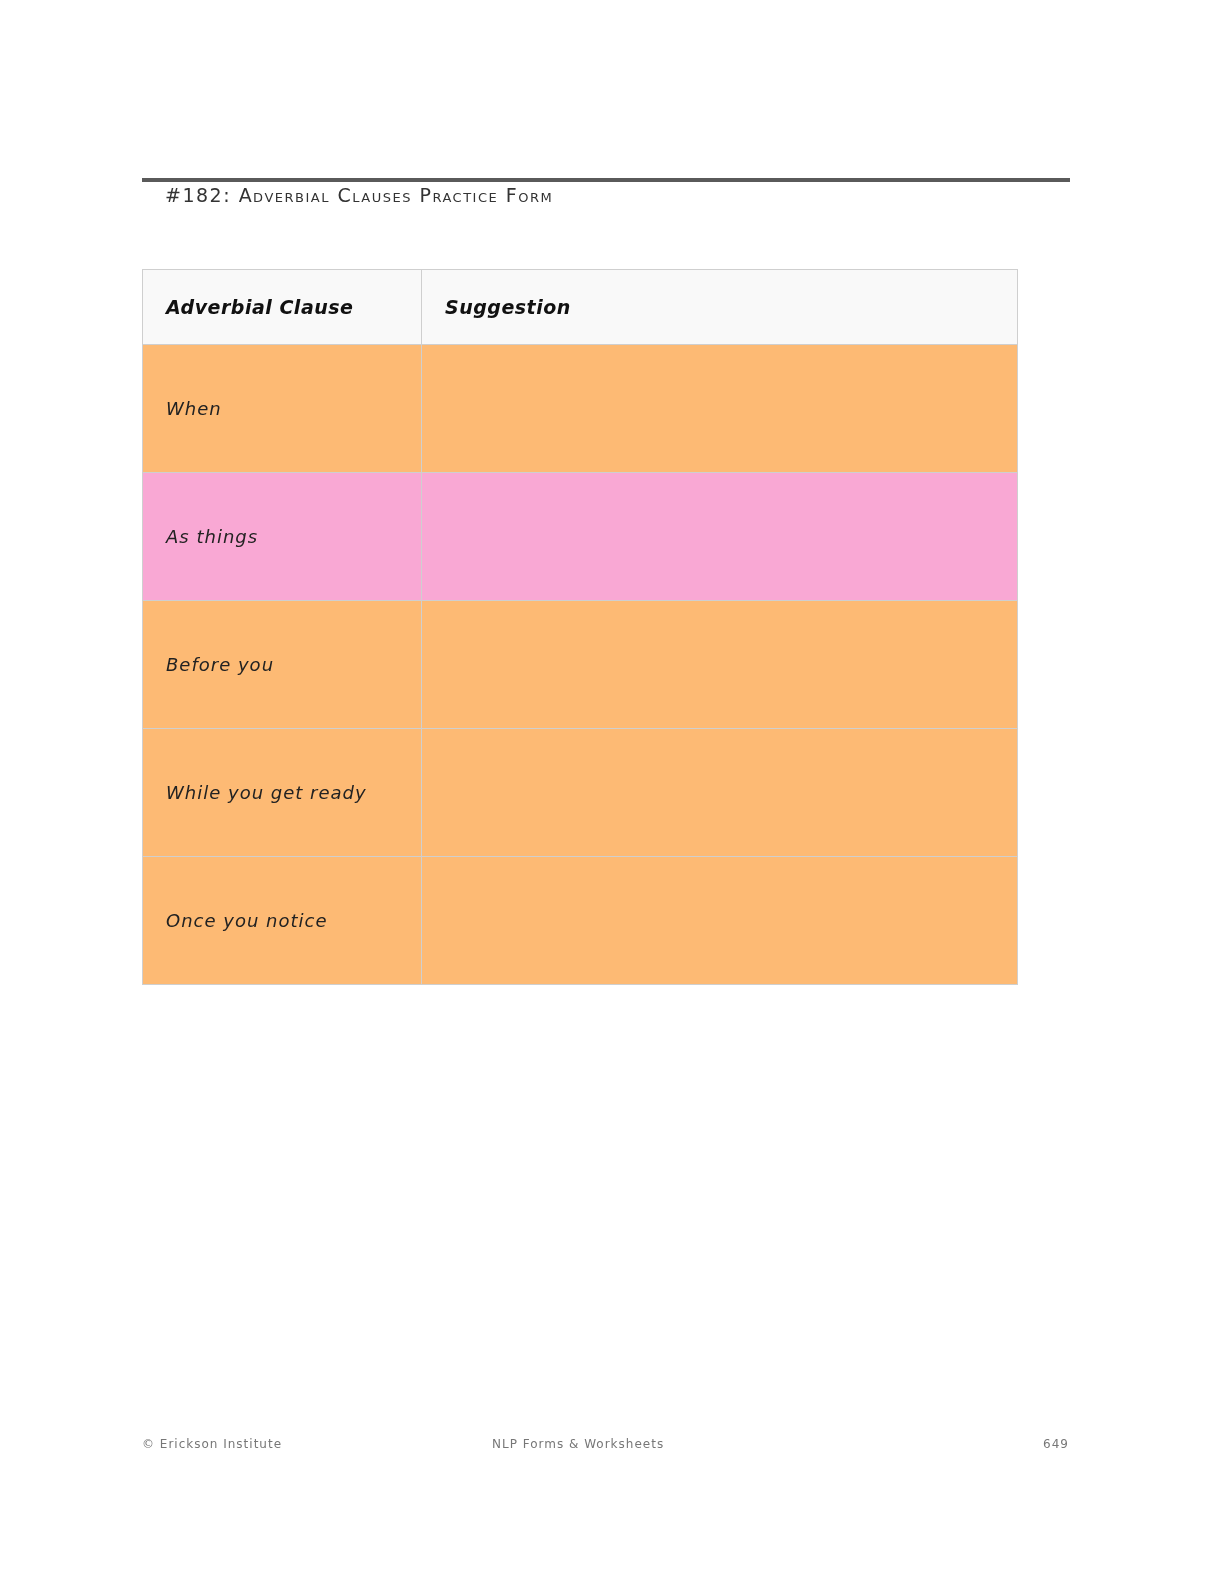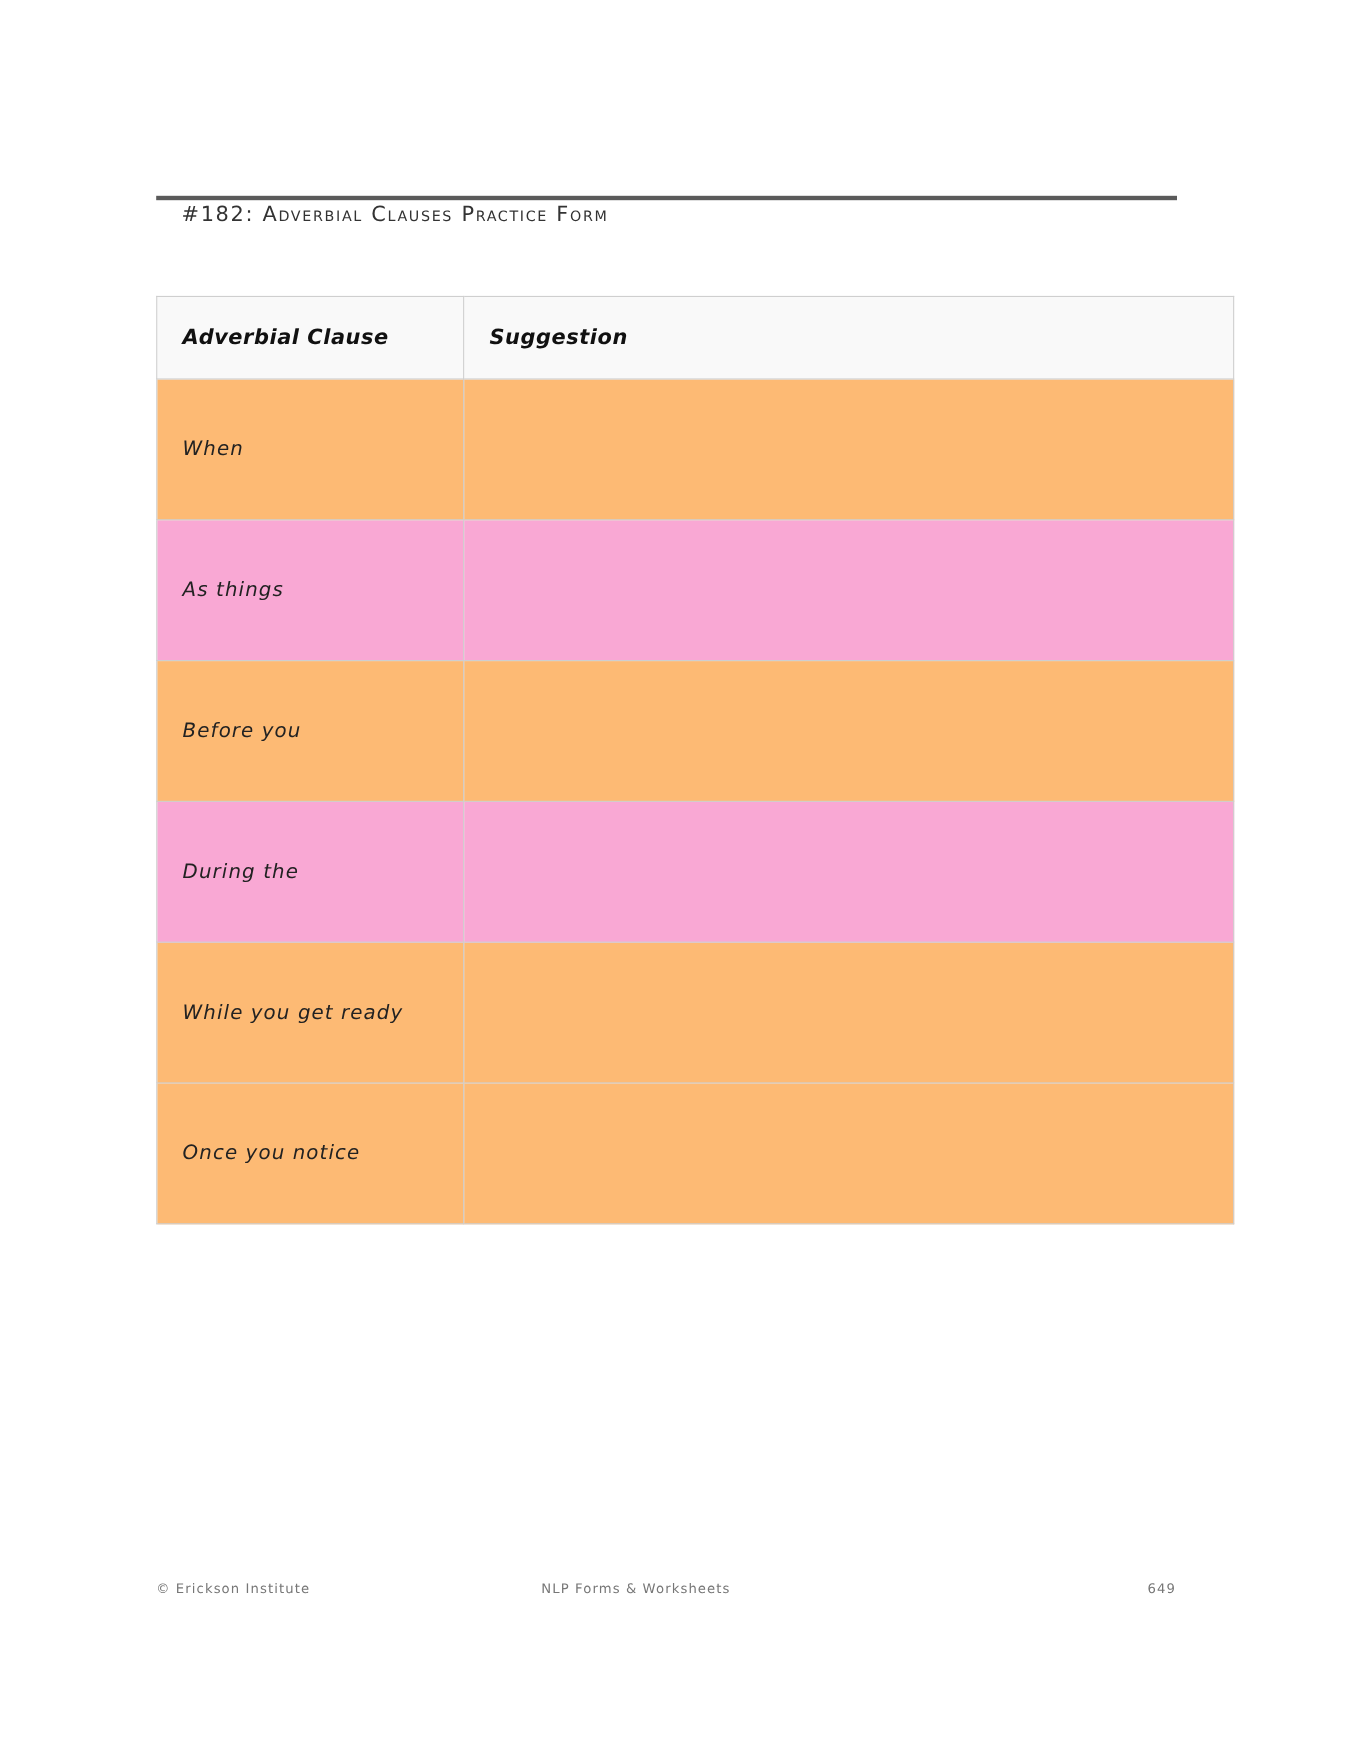--- a/index.html
+++ b/index.html
@@ -6,7 +6,7 @@
   body { width: 1224px; height: 1584px; position: relative; overflow: hidden; font-family: "DejaVu Sans", sans-serif; }
   .rule { position: absolute; left: 142px; top: 178px; width: 928px; height: 4px; background: #5a5a5a; }
   .title { position: absolute; left: 143px; top: 184px; font-size: 19px; color: #333; letter-spacing: 1.5px; font-variant: small-caps; font-family: "DejaVu Sans", sans-serif; margin-left: 22px; }
-  table { position: absolute; left: 142px; top: 269px; width: 980px; border-collapse: collapse; table-layout: fixed; }
+  table { position: absolute; left: 142px; top: 269px; width: 876px; border-collapse: collapse; table-layout: fixed; }
   td, th { border: 1px solid #cfcfcf; text-align: left; padding: 0 0 0 23px; font-style: italic; }
   th { height: 74px; background: #f9f9f9; font-weight: bold; font-size: 19px; color: #111; letter-spacing: 0.5px; }
   td { height: 127px; font-size: 18px; color: #222; letter-spacing: 1px; }

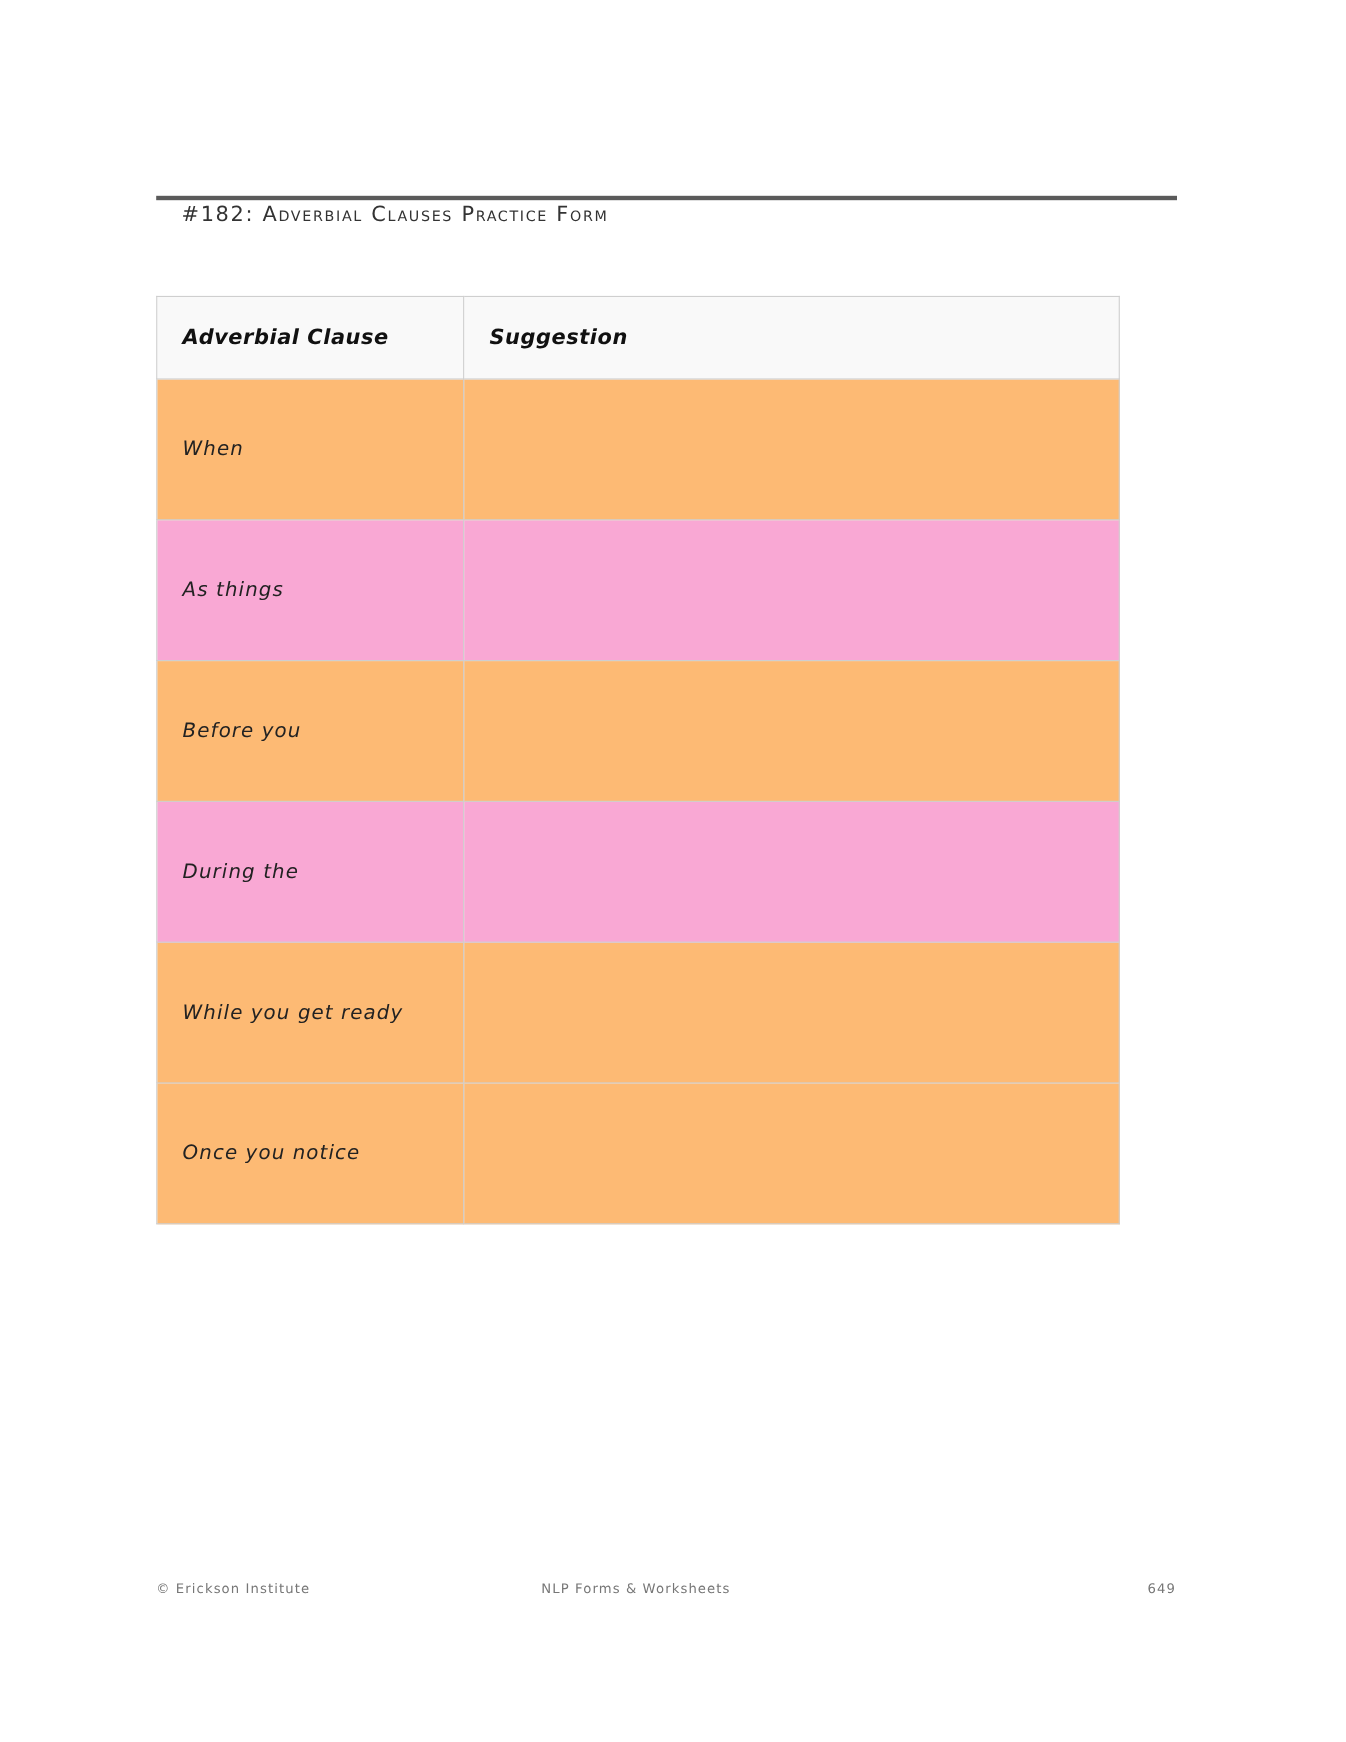--- a/index.html
+++ b/index.html
@@ -46,10 +46,6 @@
     <td>Before you</td>
     <td></td>
   </tr>
-  <tr class="plain">
-    <td>During the</td>
-    <td></td>
-  </tr>
   <tr class="alt">
     <td>While you get ready</td>
     <td></td>

